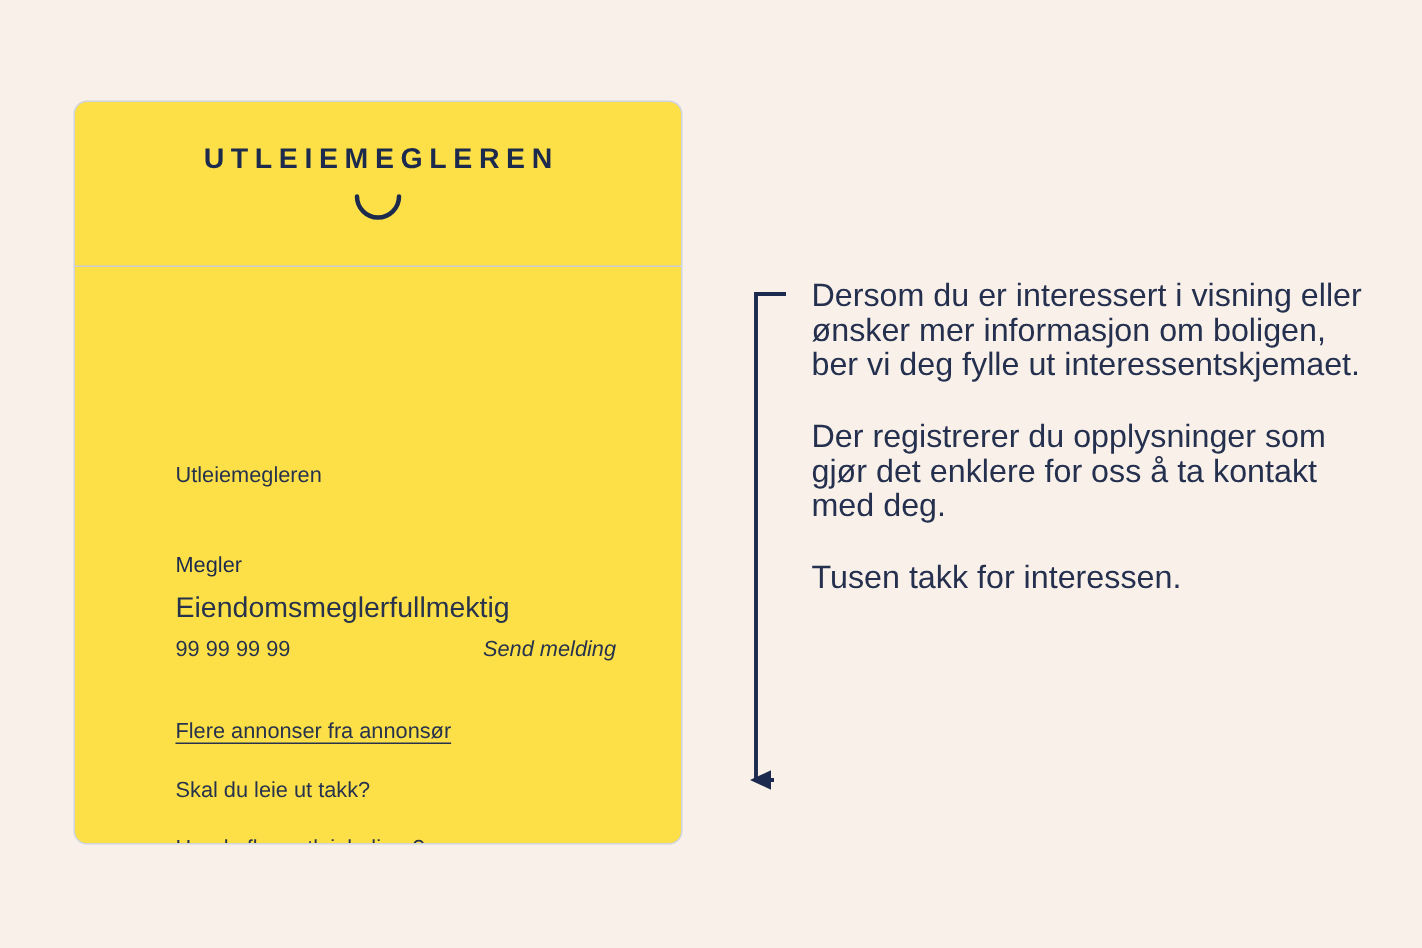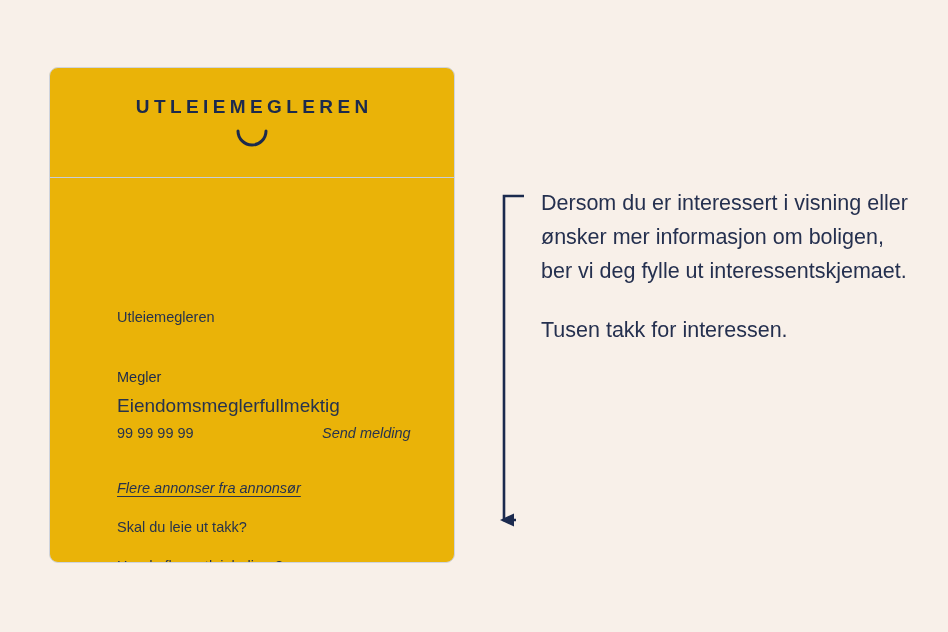--- a/index.html
+++ b/index.html
@@ -26,7 +26,7 @@
     top: 67px;
     width: 406px;
     height: 496px;
-    background: #eab308;
+    background: #fde047;
     border: 1px solid #cfd4de;
     border-radius: 9px;
     box-sizing: border-box;

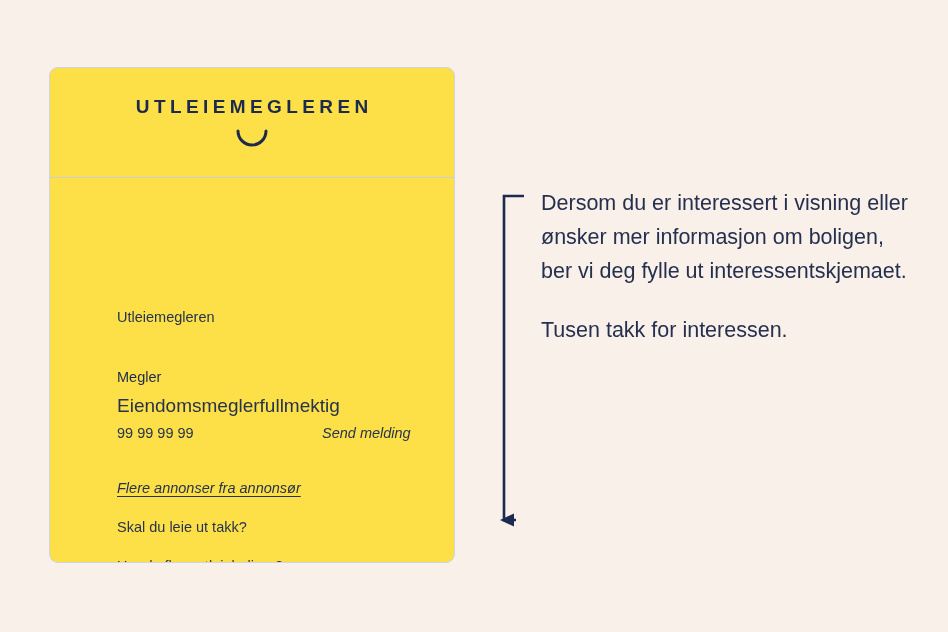--- a/index.html
+++ b/index.html
@@ -155,7 +155,7 @@
     width: 370px;
     color: #25304f;
     font-size: 21.5px;
-    line-height: 34px;
+    line-height: 23px;
     font-weight: normal;
   }
   .callout-text p {

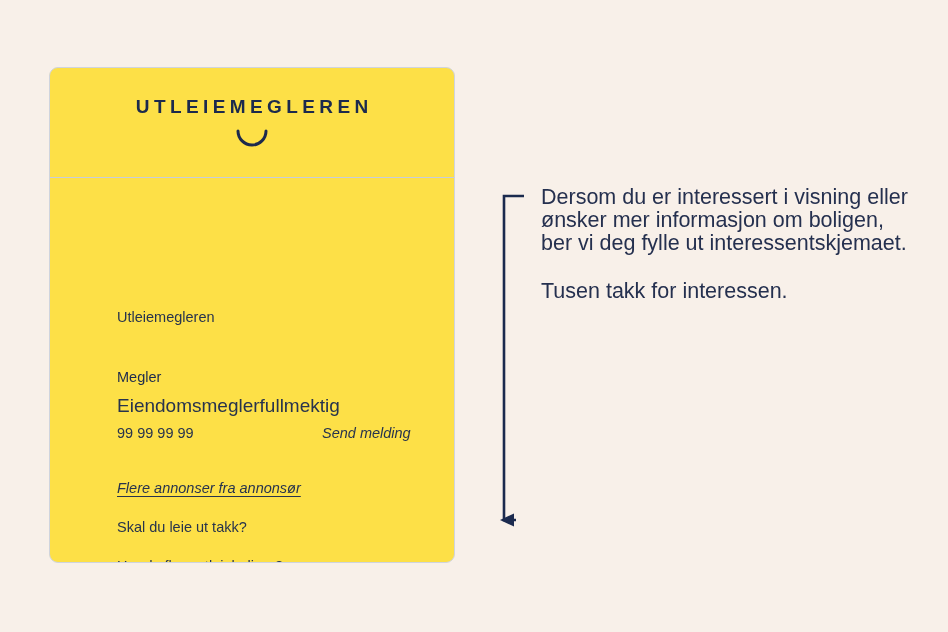--- a/index.html
+++ b/index.html
@@ -207,6 +207,7 @@
 
   <div class="callout-text">
     <p>Dersom du er interessert i visning eller ønsker mer informasjon om boligen, ber vi deg fylle ut interessentskjemaet.</p>
+    <p>Der registrerer du opplysninger som gjør det enklere for oss å ta kontakt med deg.</p>
     <p>Tusen takk for interessen.</p>
   </div>
 

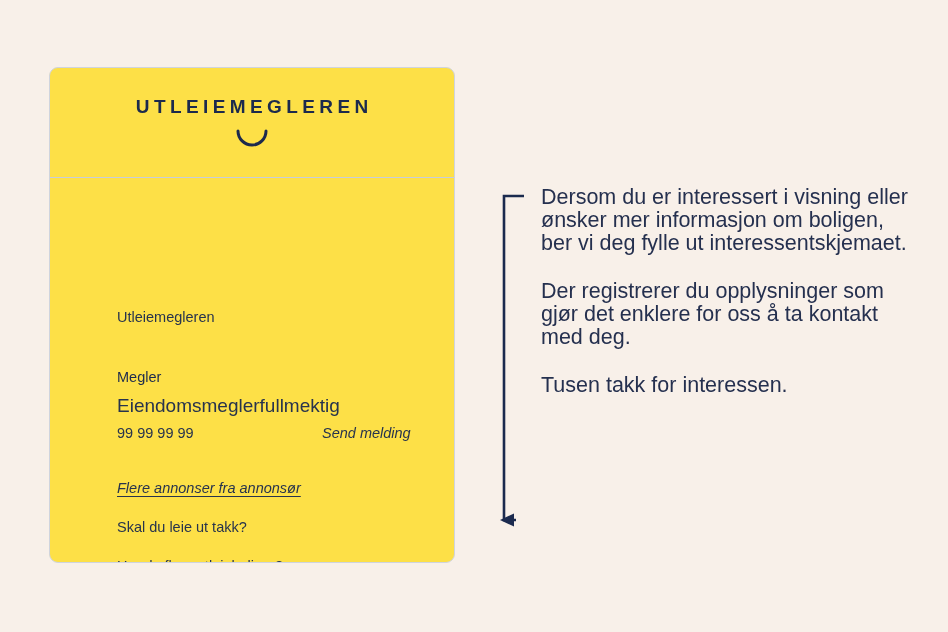--- a/index.html
+++ b/index.html
@@ -118,7 +118,6 @@
     text-decoration: underline;
     text-underline-offset: 3px;
     cursor: pointer;
-    font-style: italic;
   }
   .question-one {
     position: absolute;

